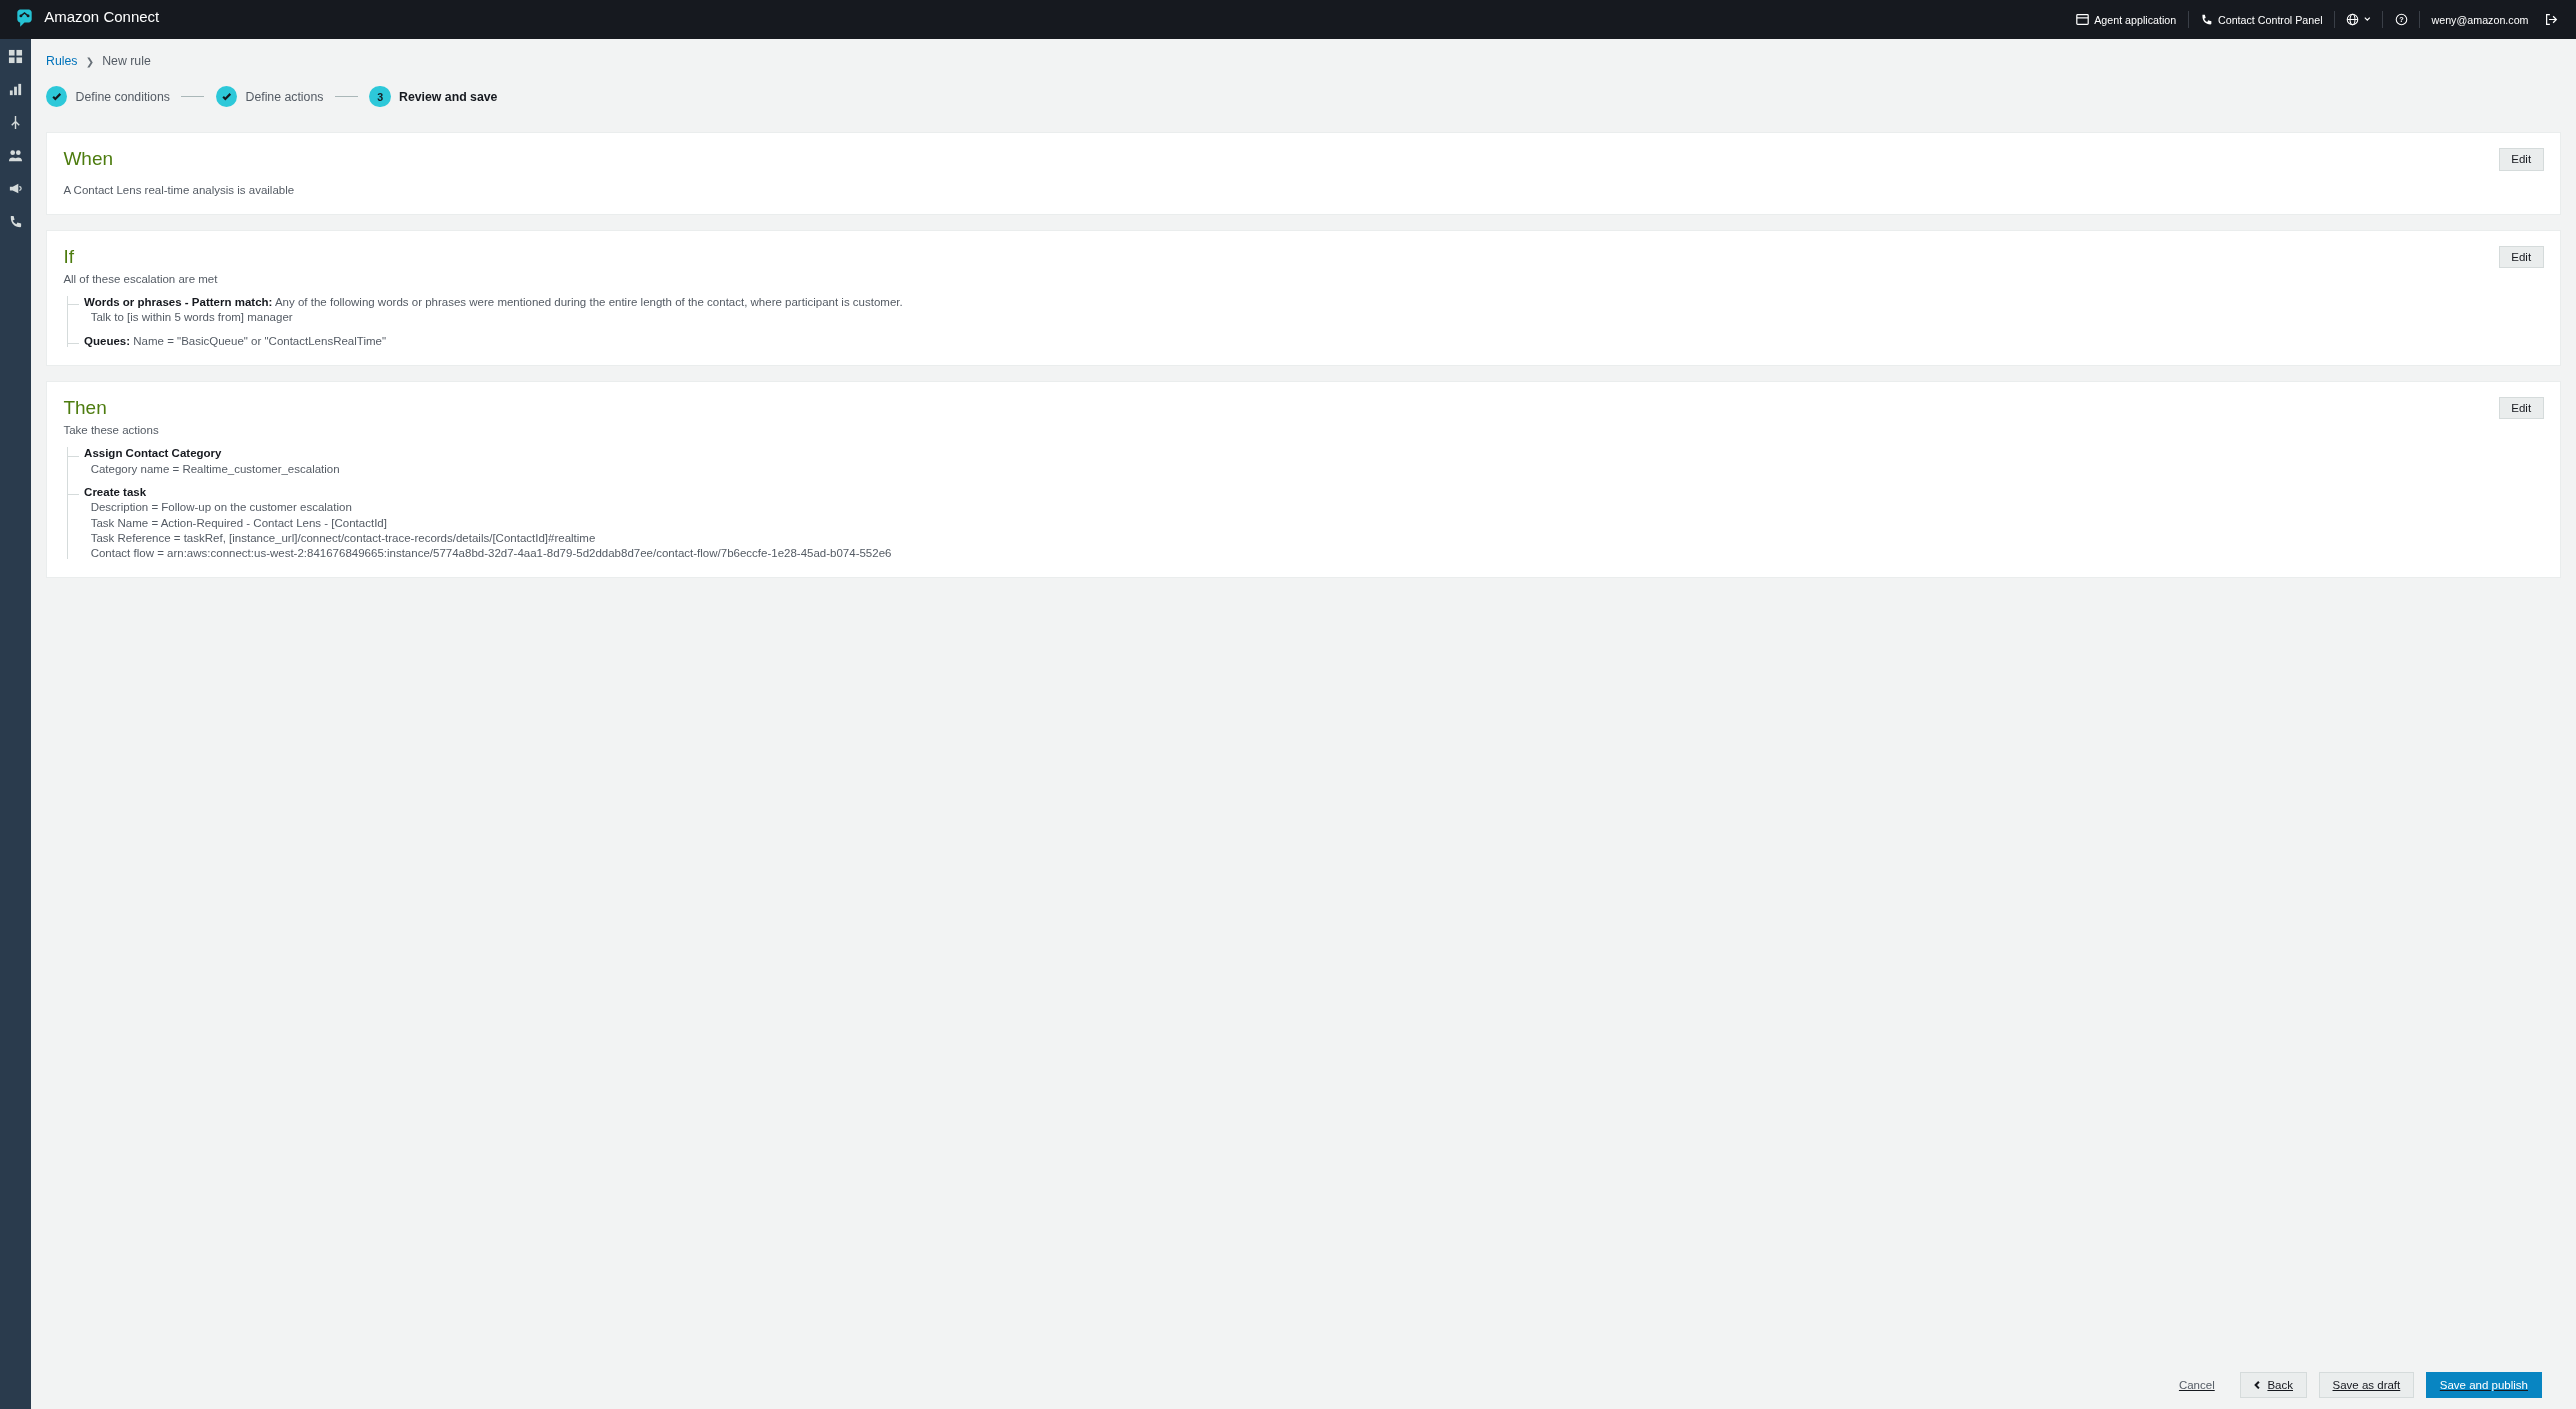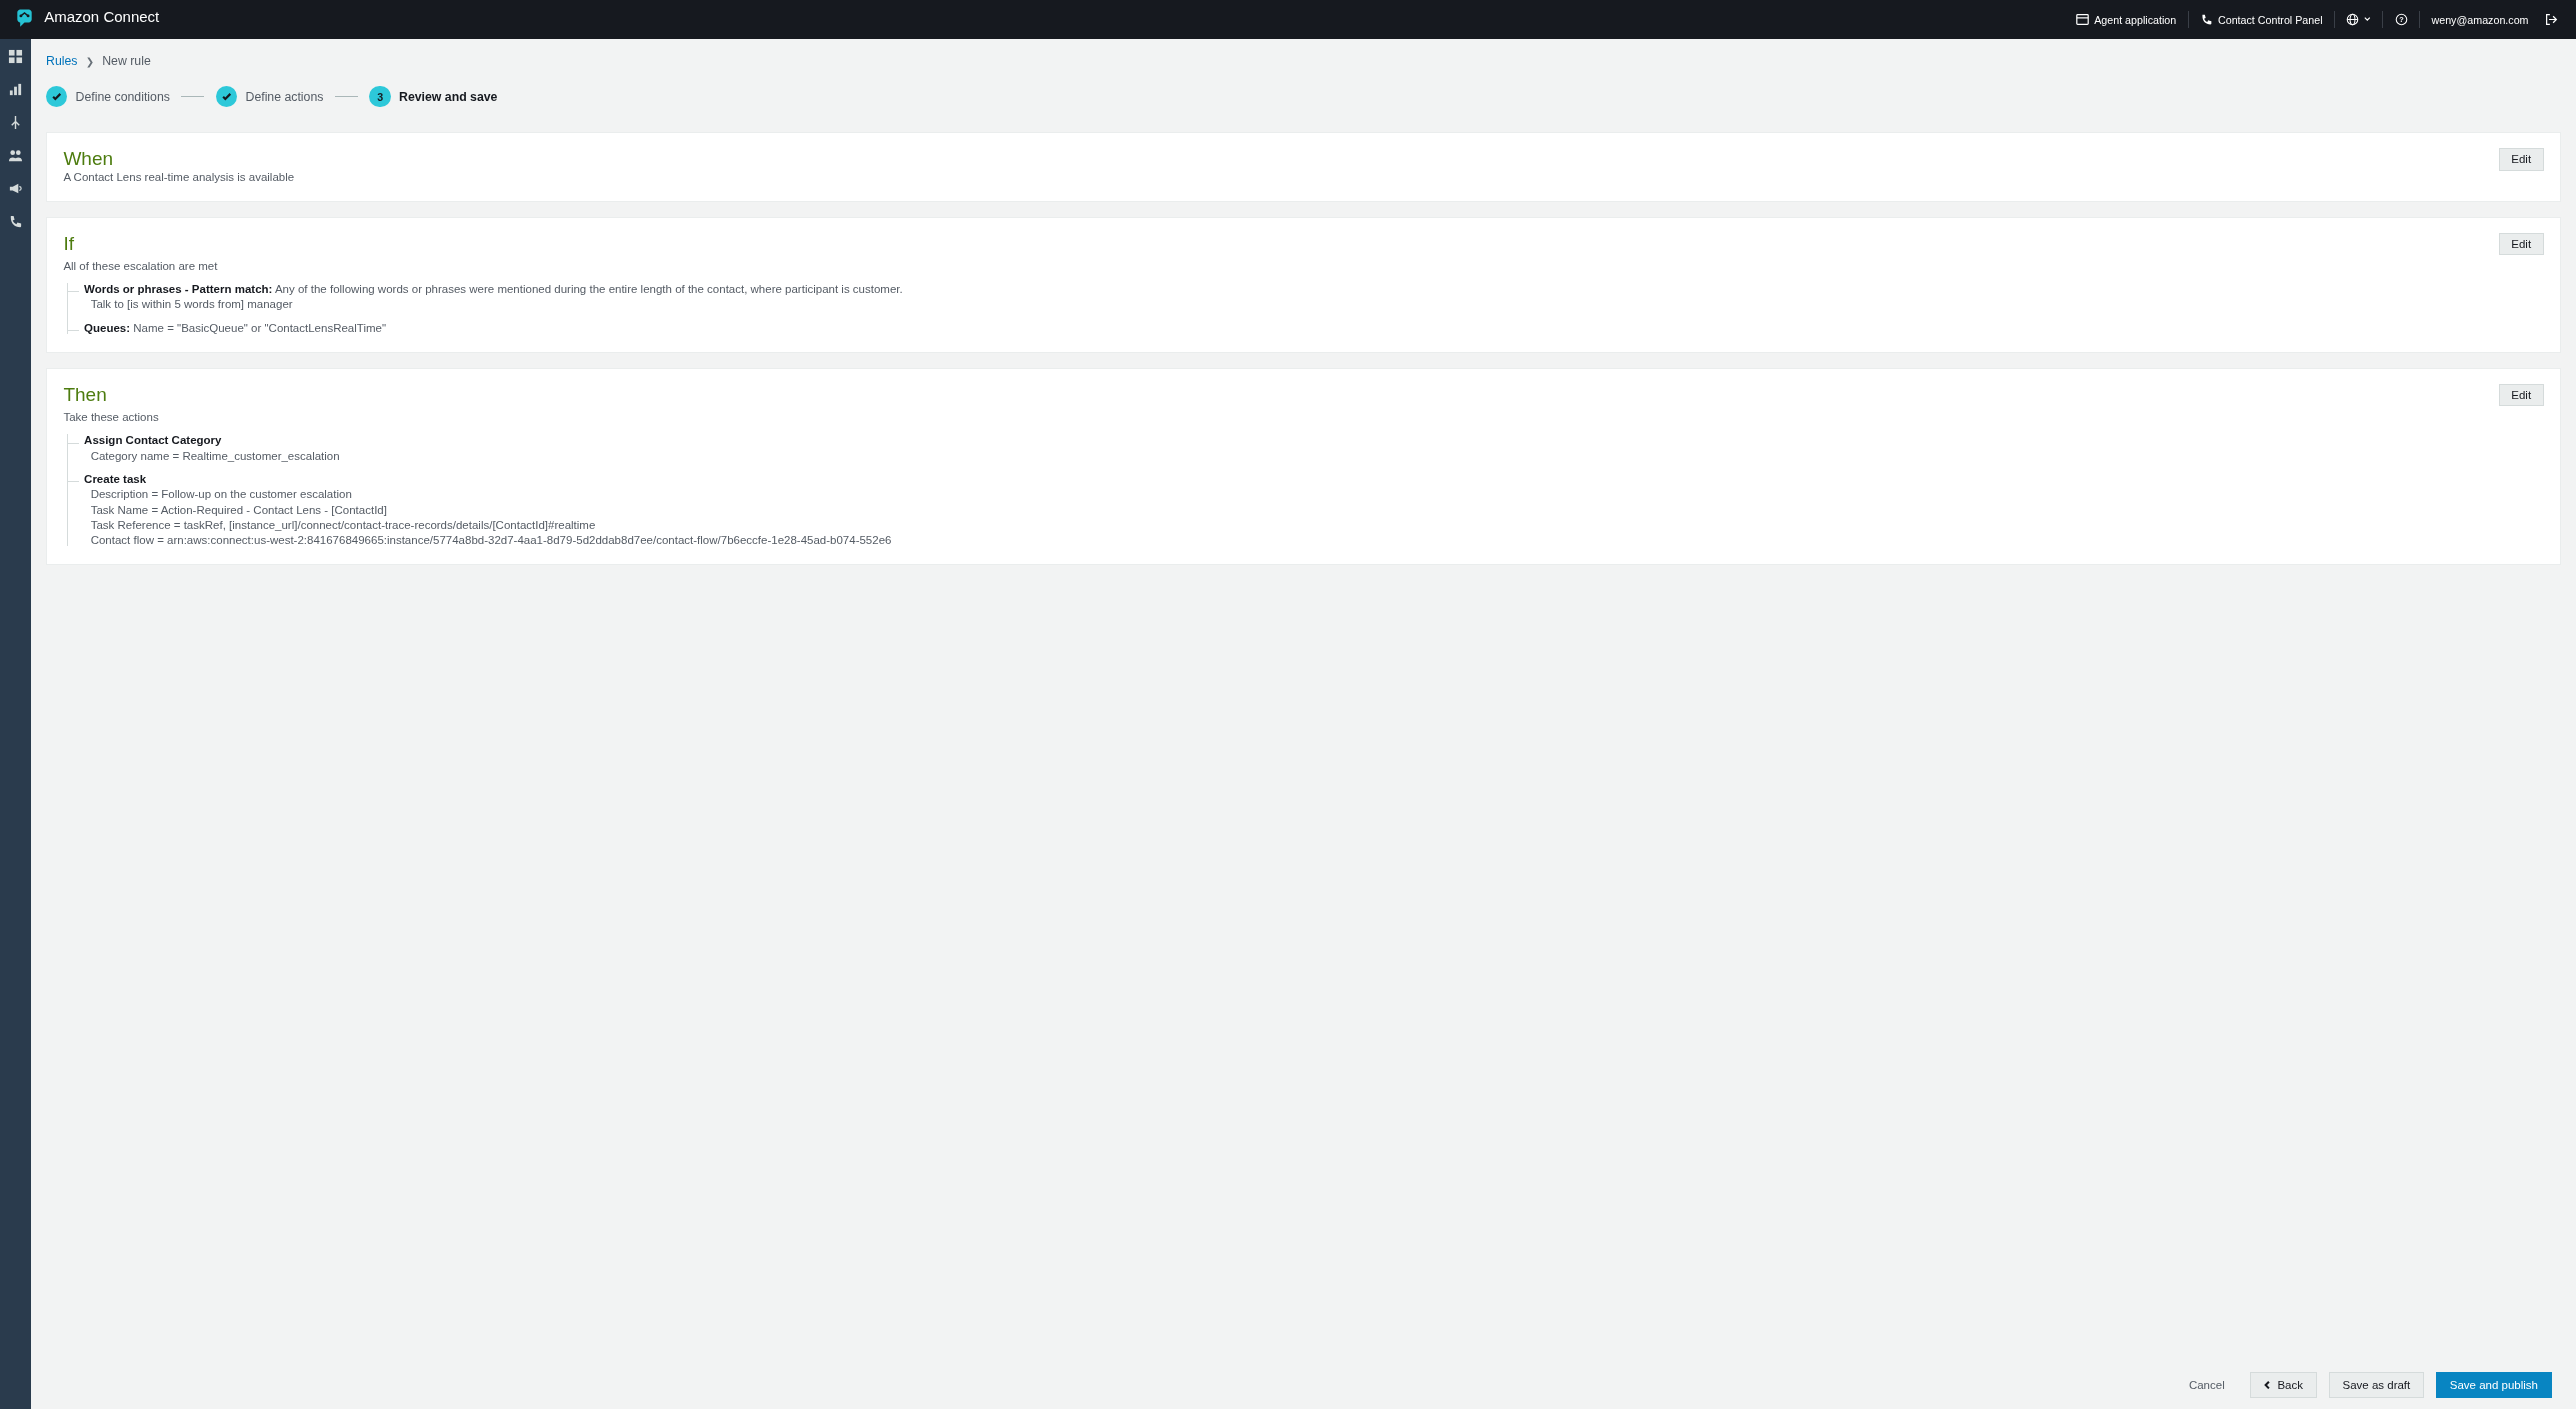--- a/index.html
+++ b/index.html
@@ -140,7 +140,7 @@
   cursor: pointer;
   color: #16191f;
 }
-.card-subtitle { color: #545b64; font-size: 11.5px; }
+.card-subtitle { color: #545b64; font-size: 11.5px; margin-top: 13px; }
 .card-subtext { color: #545b64; font-size: 11.5px; margin-top: 5px; }
 
 .cond-tree {

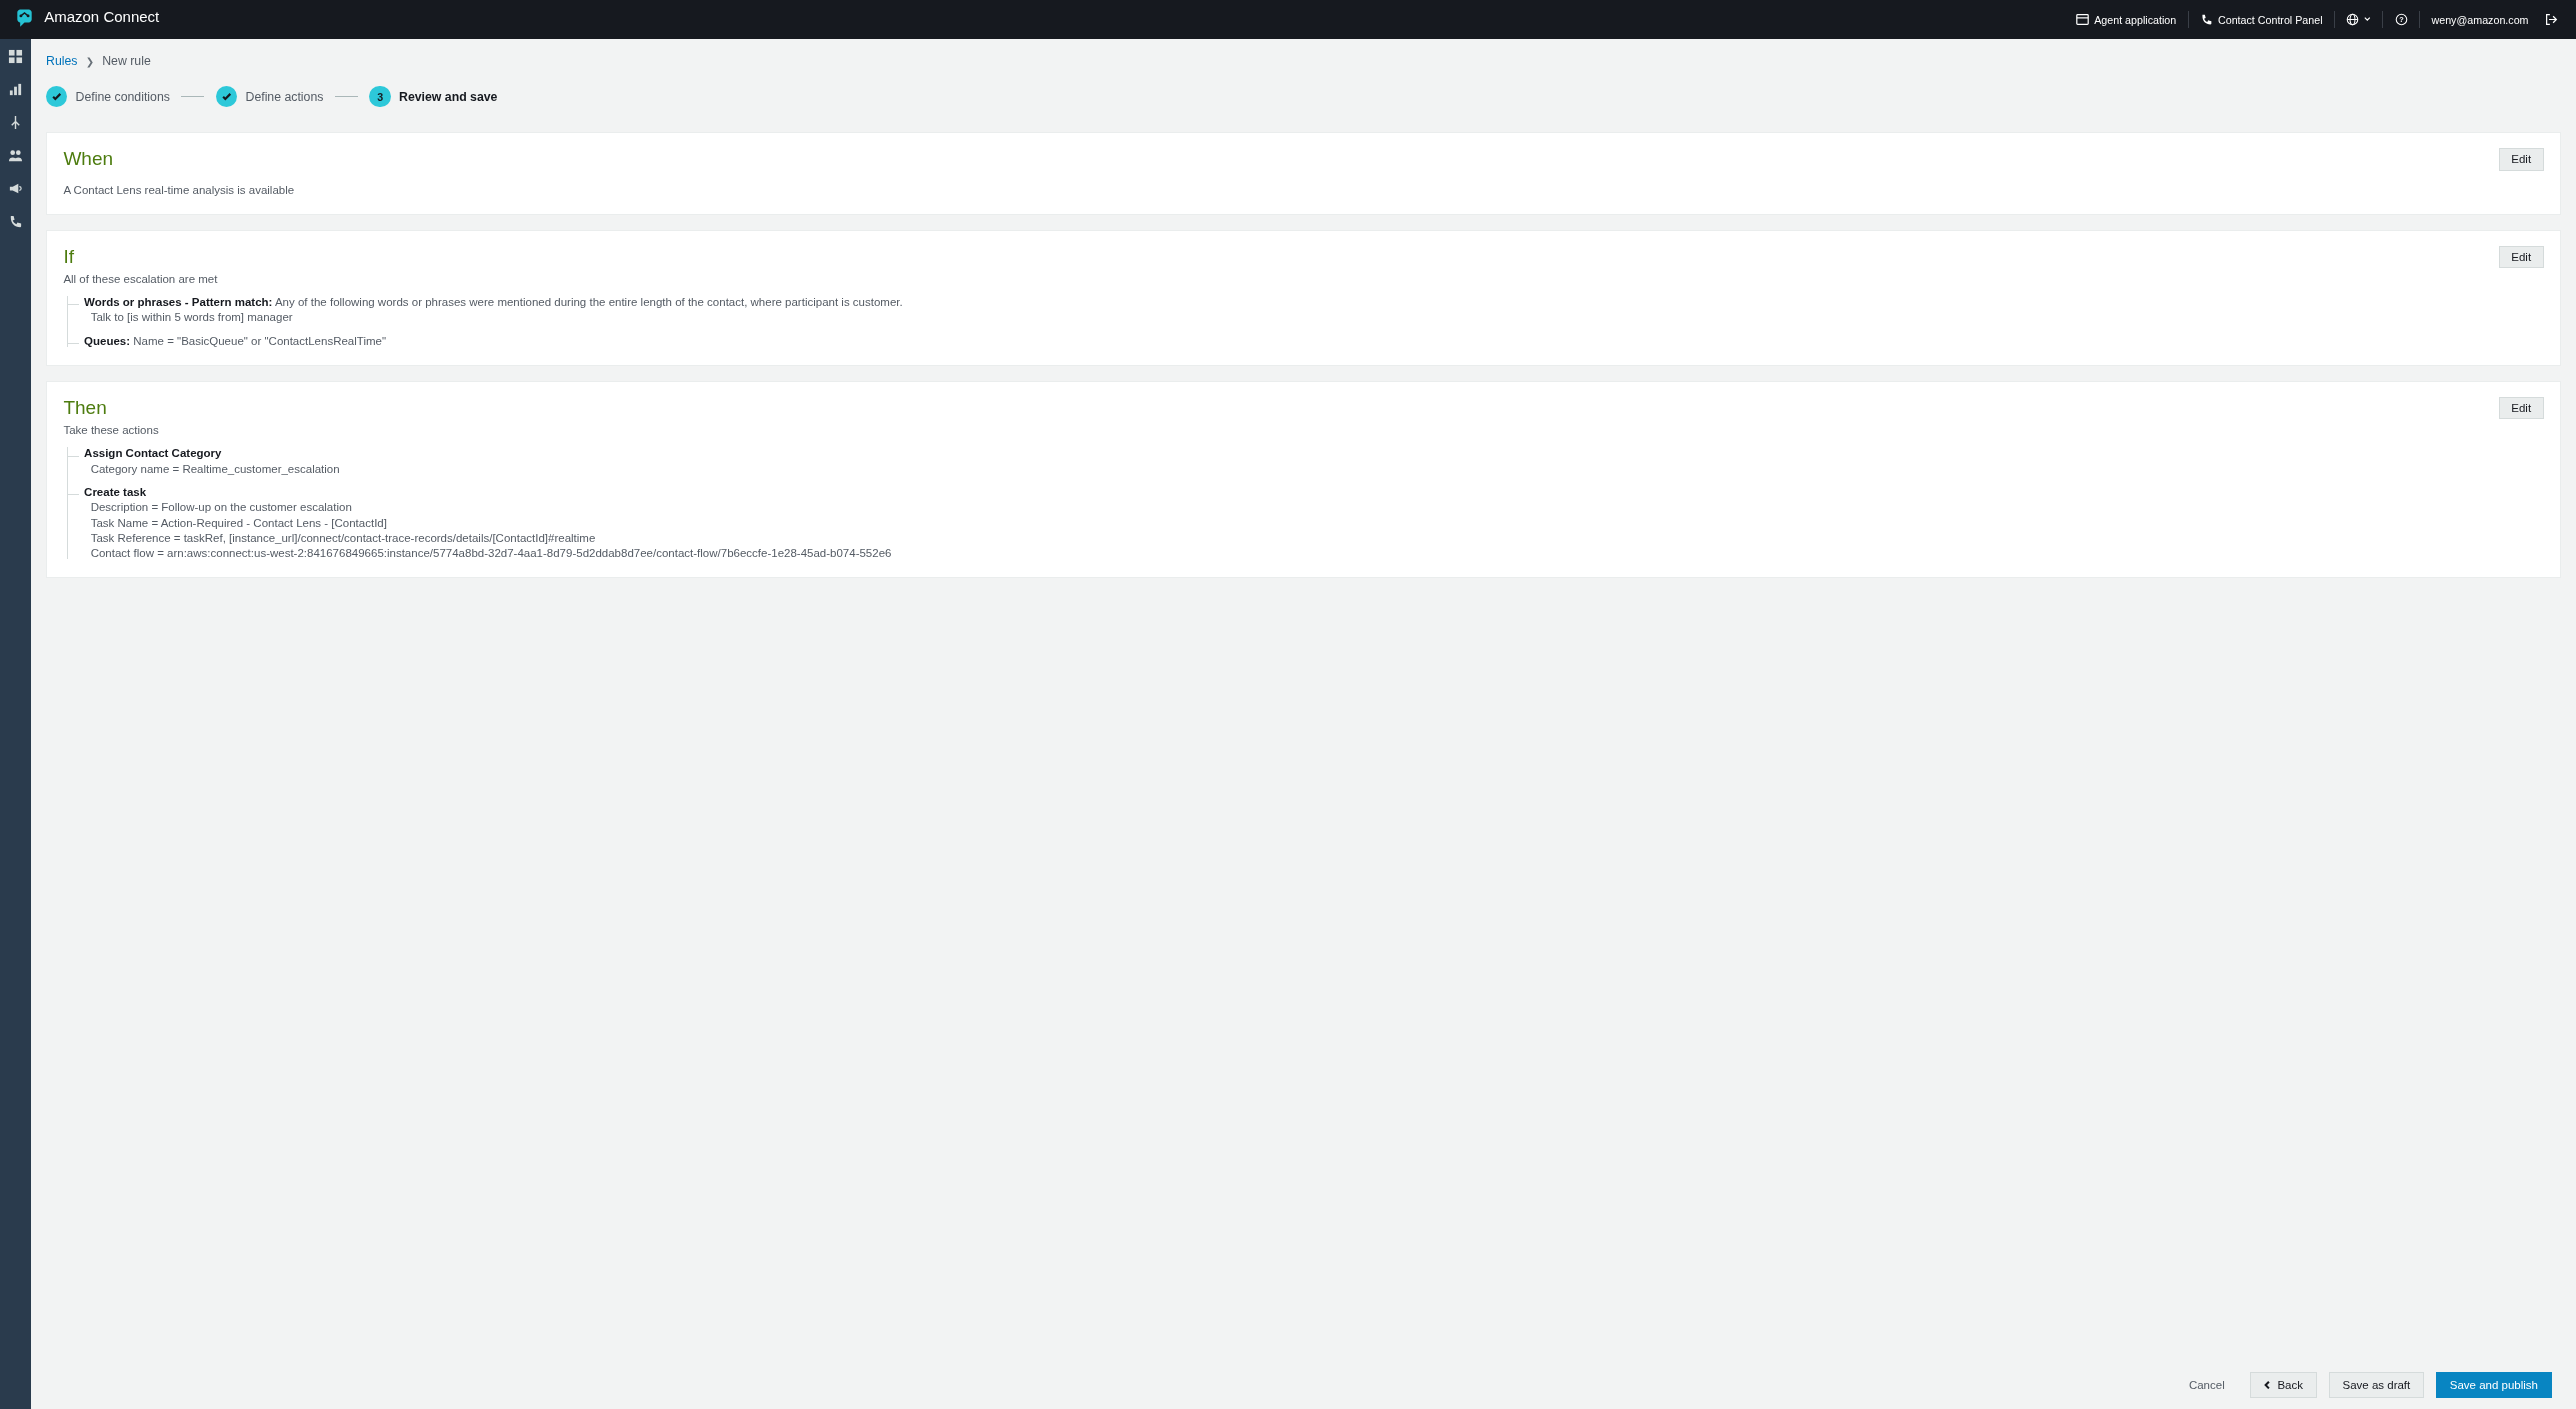--- a/index.html
+++ b/index.html
@@ -172,13 +172,14 @@
   position: fixed;
   bottom: 0;
   left: 31px;
-  right: 6px;
+  right: 16px;
   background: #f2f3f3;
   padding: 11.5px 18px;
   display: flex;
   justify-content: flex-end;
   align-items: flex-start;
   gap: 11.5px;
+  text-decoration: underline;
 }
 .btn {
   padding: 5.8px 13px;

